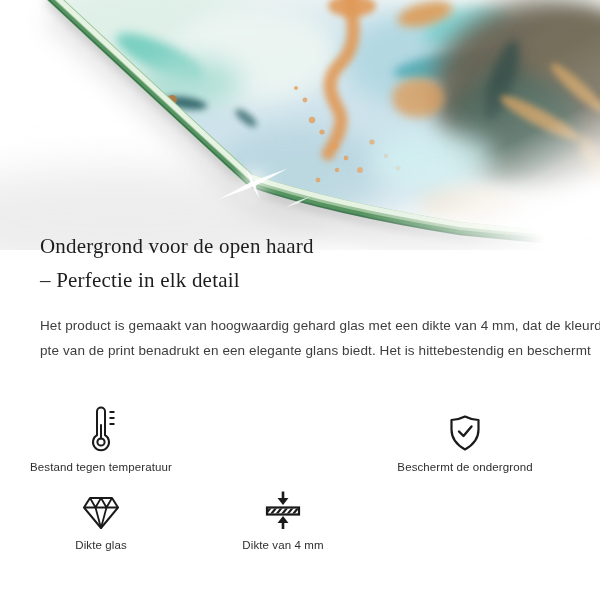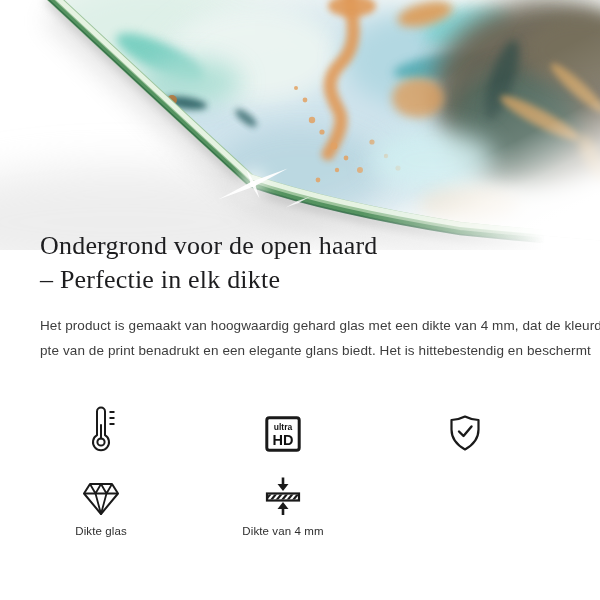--- a/index.html
+++ b/index.html
@@ -13,7 +13,7 @@
   .heading{
     position:absolute;left:40px;top:229px;width:540px;
     font-family:"Liberation Serif", serif;
-    font-size:26px;line-height:34px;color:#1d1d1f;
+    font-size:21px;line-height:34px;color:#1d1d1f;
     letter-spacing:0.2px;
   }
   .description{

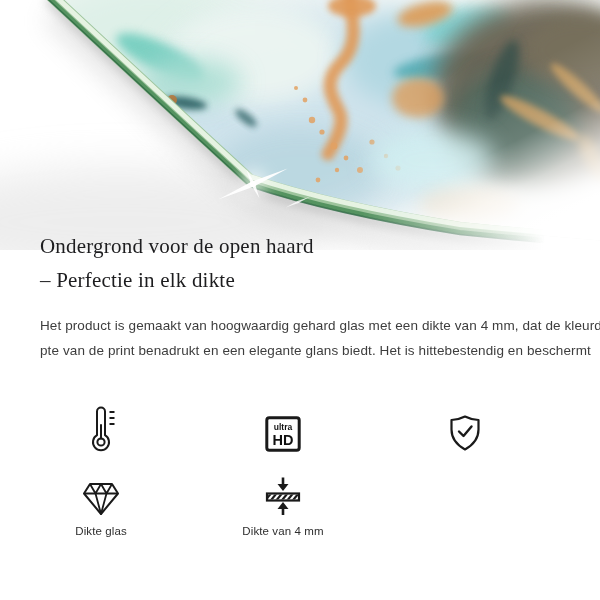--- a/index.html
+++ b/index.html
@@ -162,7 +162,7 @@
 
 <h1 class="heading" style="margin:0;font-weight:400;">
   <span style="display:block">Ondergrond voor de open haard</span>
-  <span style="display:block">– Perfectie in elk dikte</span>
+  <span style="display:block">– Perfectie in elk detail</span>
 </h1>
 
 <div class="description">

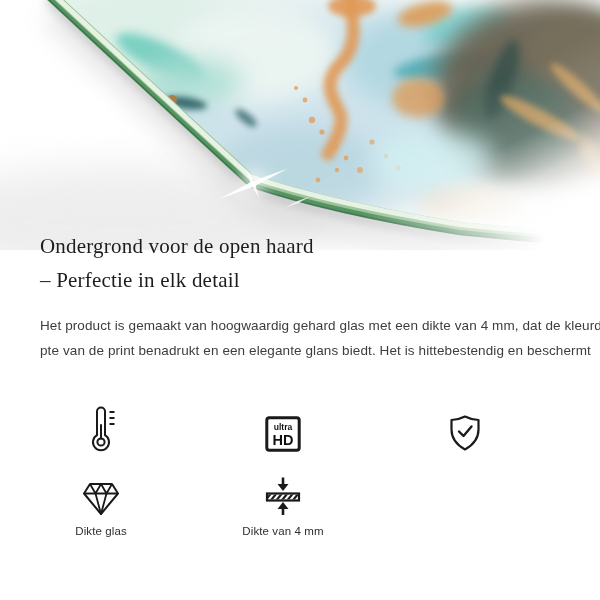--- a/index.html
+++ b/index.html
@@ -188,13 +188,6 @@
   </div>
 
   <div class="feature">
-    <div class="icon-box">
-      <svg width="36" height="36" viewBox="0 0 36 36">
-        <rect x="1.8" y="1.8" width="32.4" height="32.4" rx="2.5" fill="none" stroke="#1a1a1a" stroke-width="3"></rect>
-        <text x="18" y="14" font-size="8.5" font-weight="700" text-anchor="middle" fill="#111">ultra</text>
-        <text x="18" y="28.5" font-size="14.5" font-weight="700" text-anchor="middle" fill="#111">HD</text>
-      </svg>
-    </div>
   </div>
 
   <div class="feature">

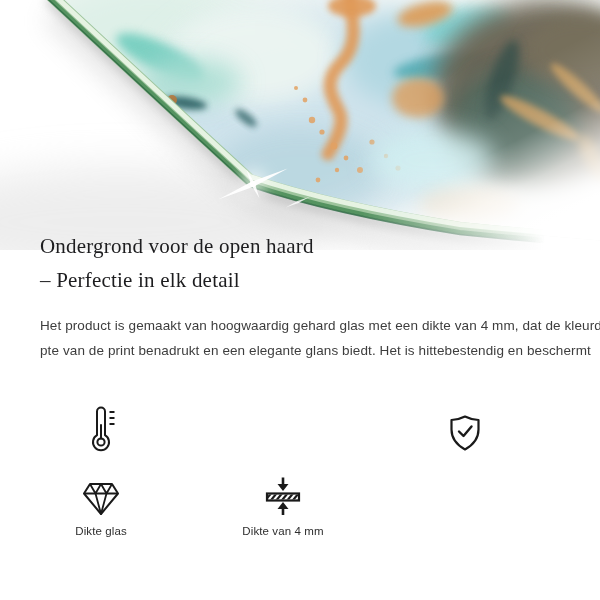--- a/index.html
+++ b/index.html
@@ -185,6 +185,7 @@
         </g>
       </svg>
     </div>
+    <div class="label">Bestand tegen temperatuur</div>
   </div>
 
   <div class="feature">

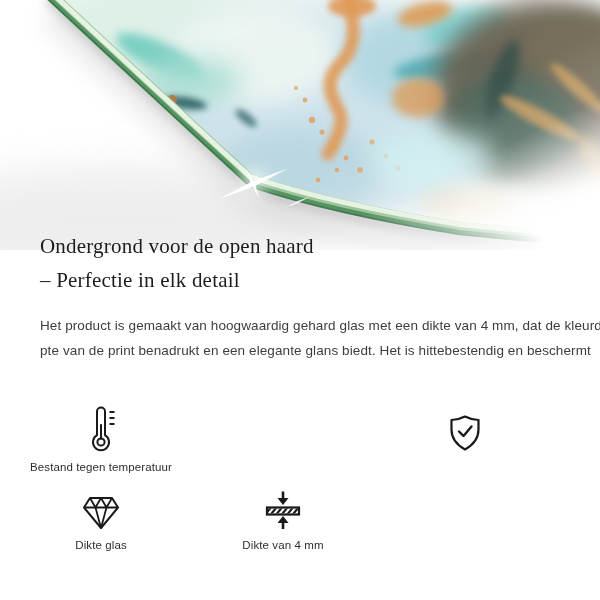--- a/index.html
+++ b/index.html
@@ -200,6 +200,7 @@
         </g>
       </svg>
     </div>
+    <div class="label">Beschermt de ondergrond</div>
   </div>
 
   <div class="feature">

